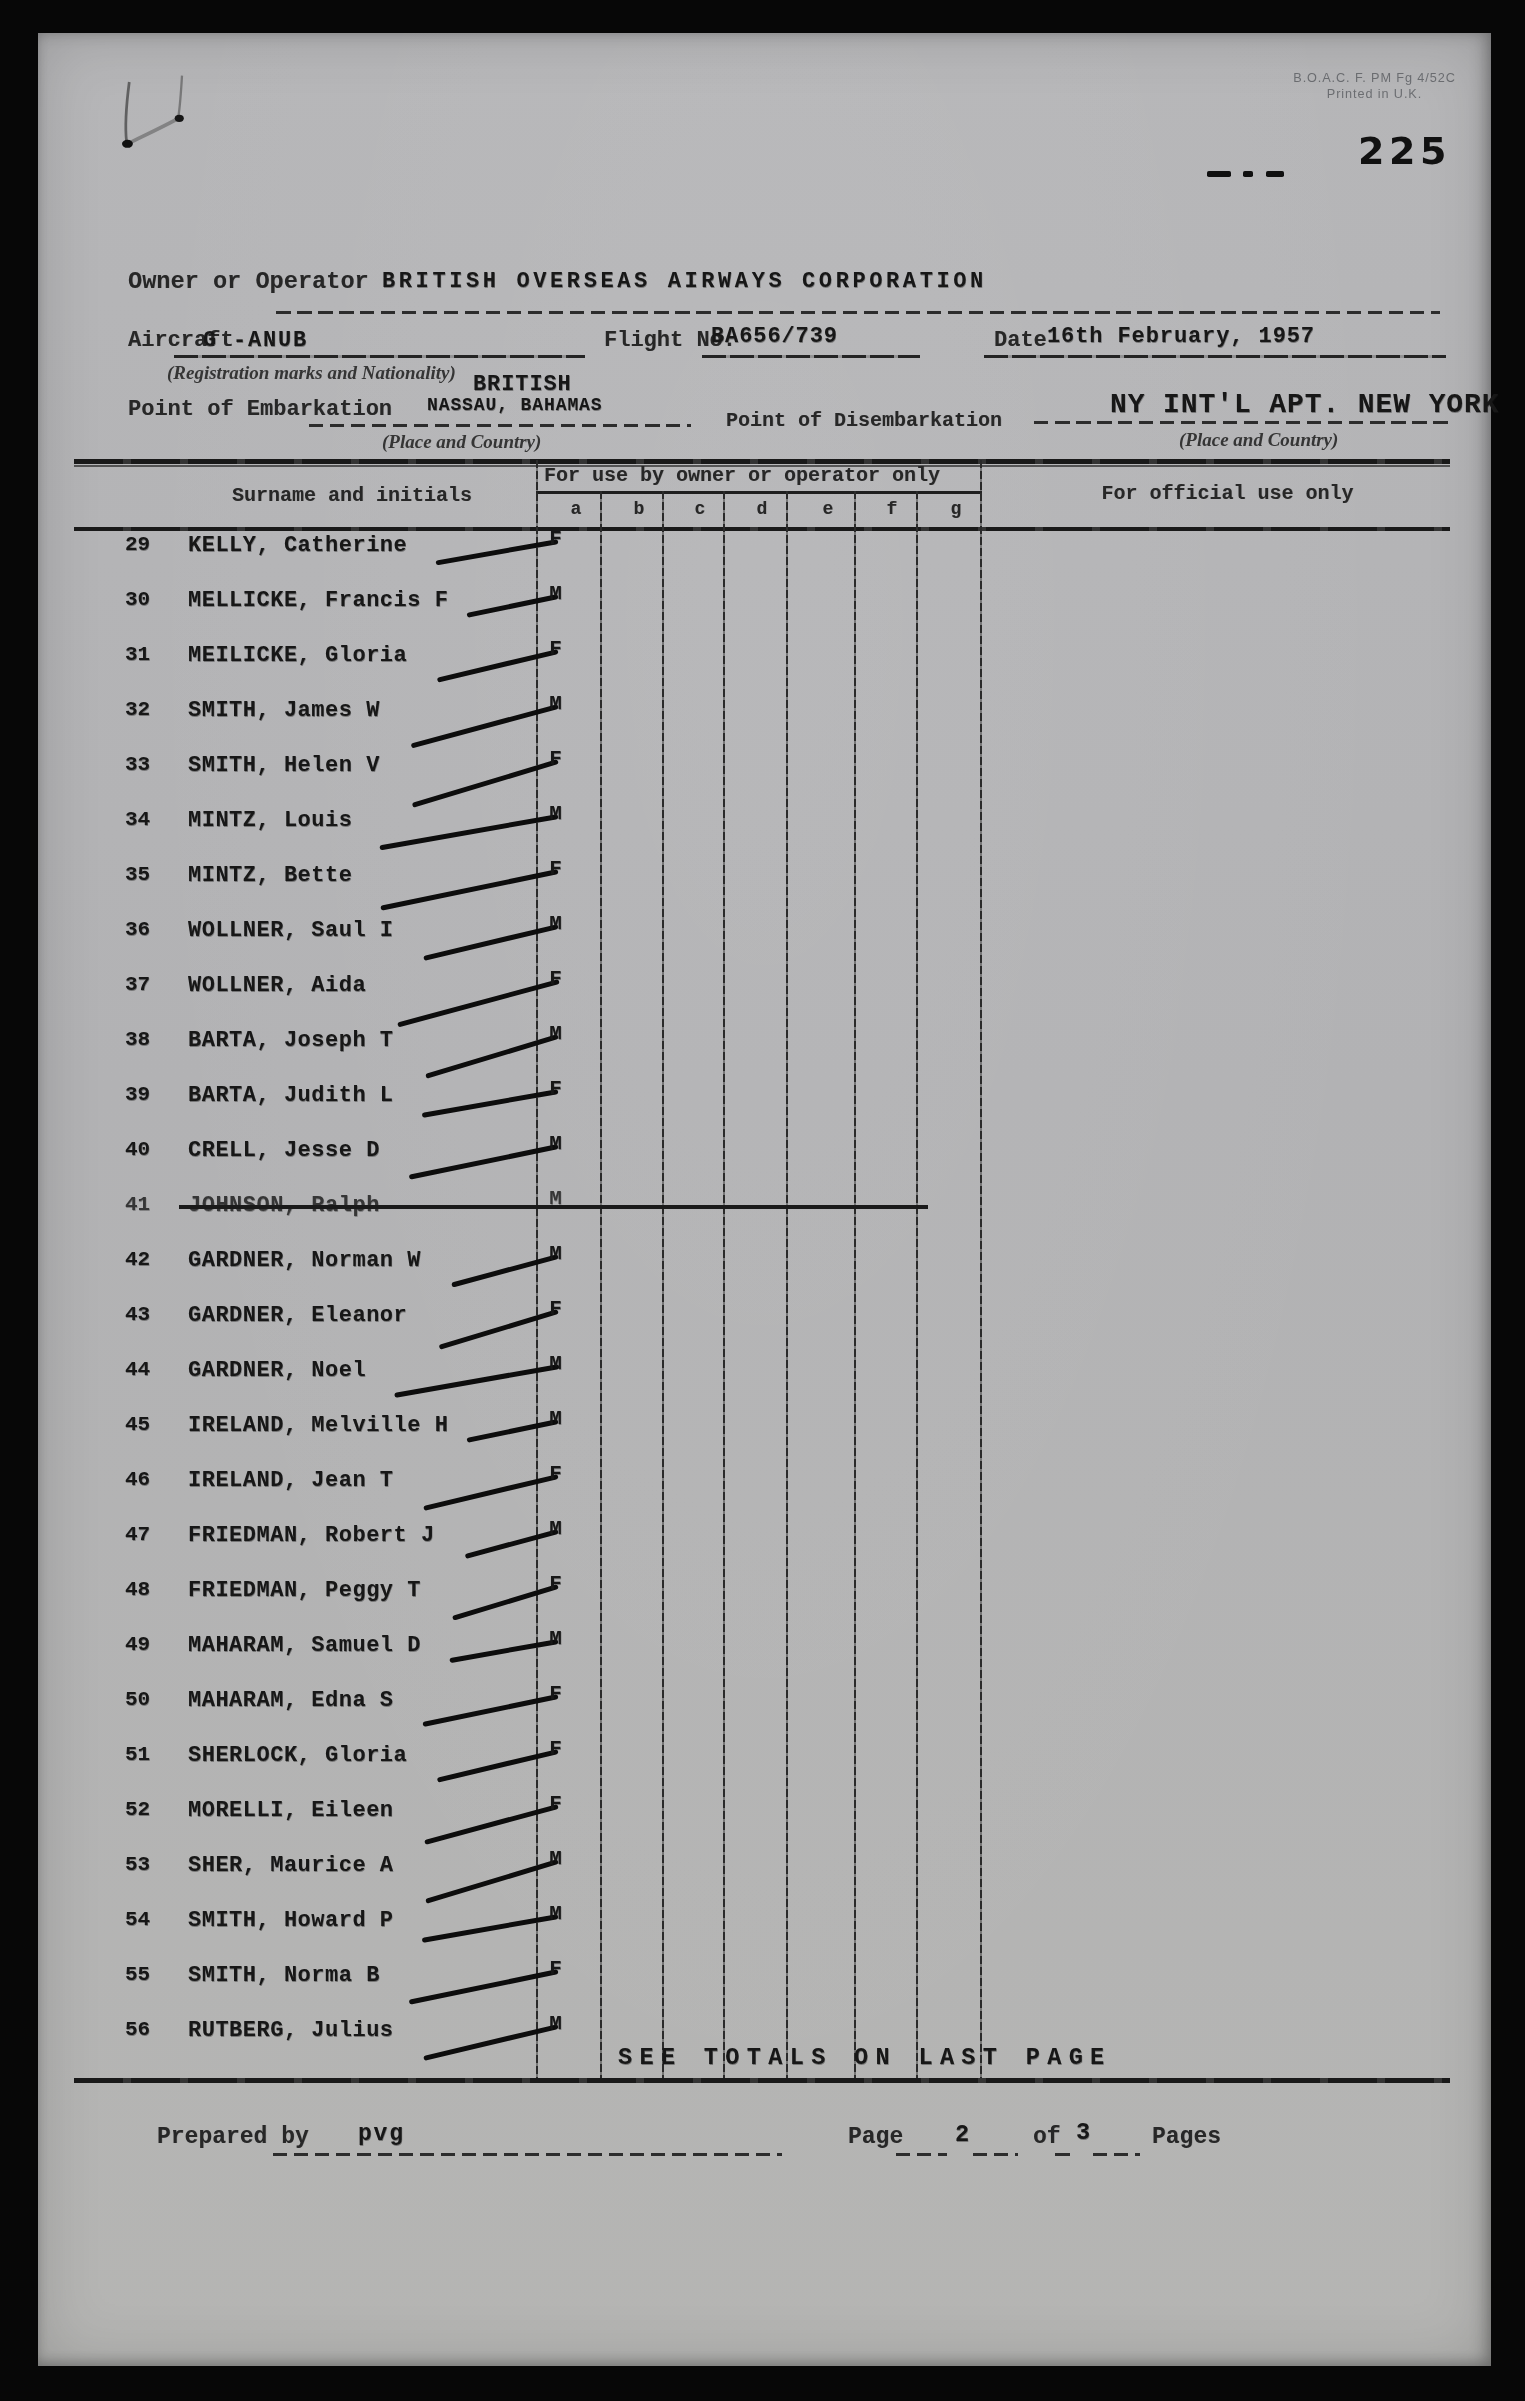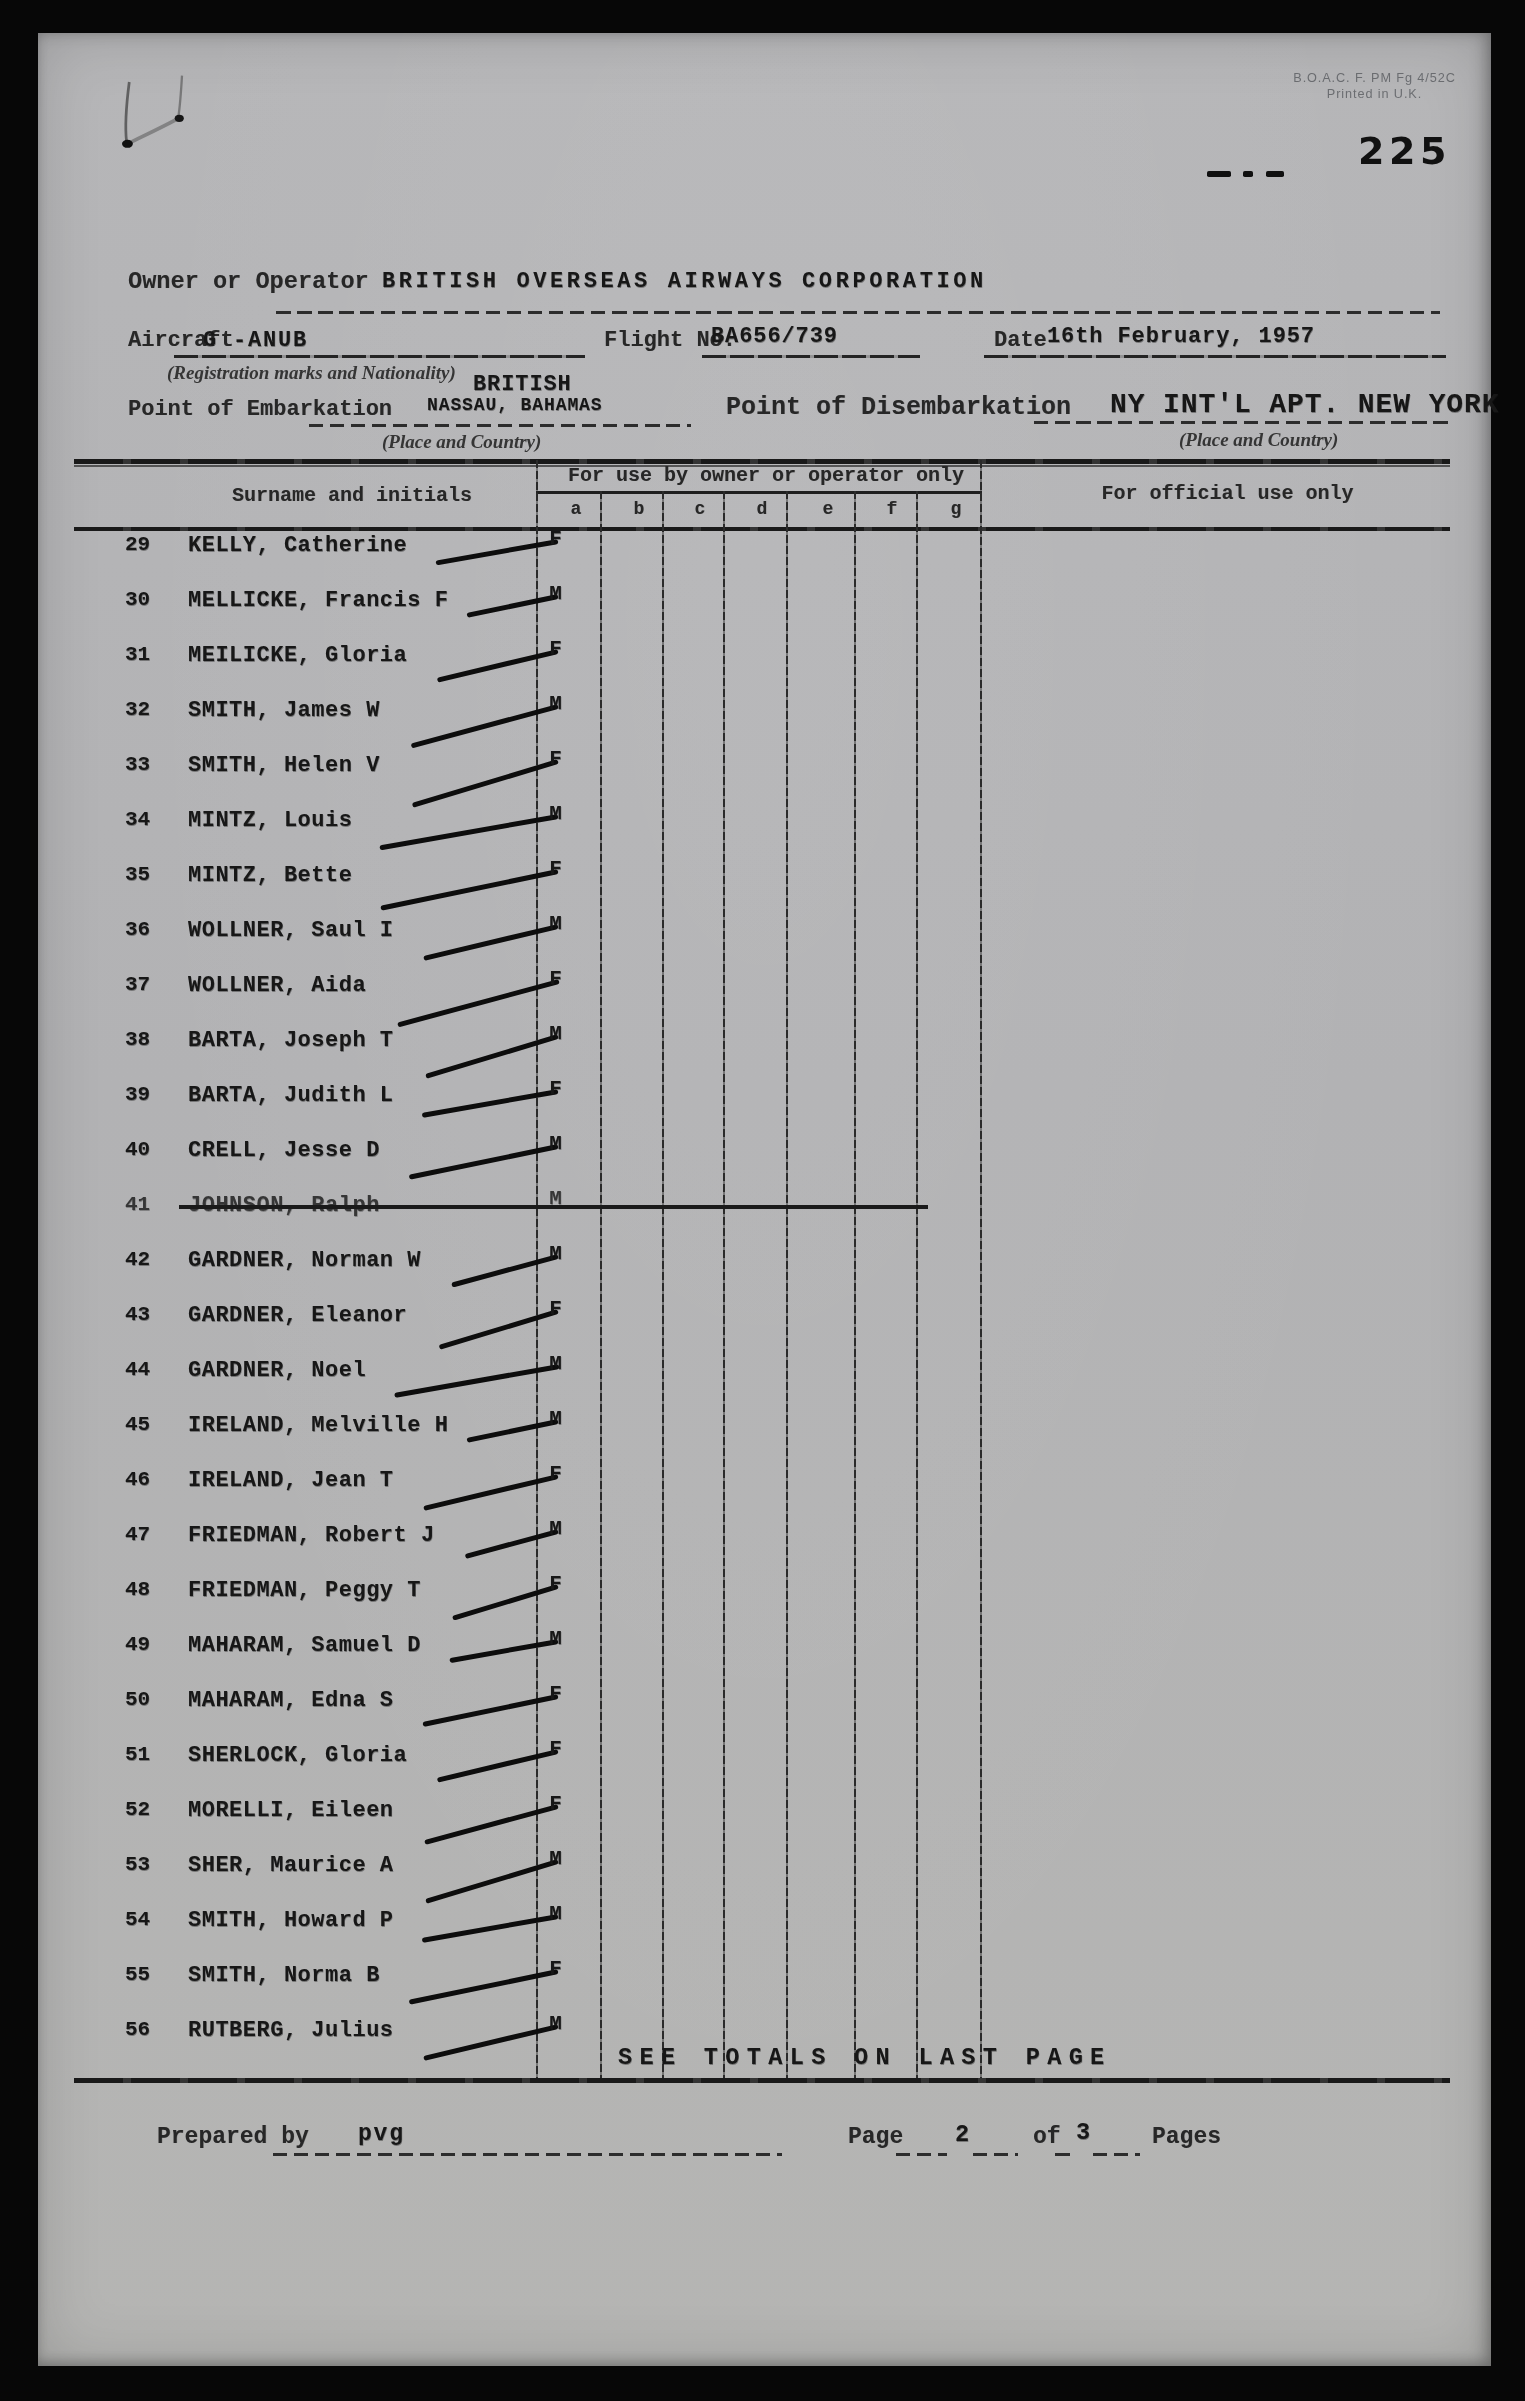--- a/index.html
+++ b/index.html
@@ -107,7 +107,7 @@
 
   <div class="abs plabel" style="left:82px;top:364px;font-size:22px;">Point of Embarkation</div>
   <div class="abs typed" style="left:389px;top:362px;font-size:18px;letter-spacing:0.9px;">NASSAU, BAHAMAS</div>
-  <div class="abs plabel" style="left:680px;top:360px;font-size:25px;">Point of Disembarkation</div>
+  <div class="abs plabel" style="left:680px;top:376px;font-size:20px;">Point of Disembarkation</div>
   <div class="abs typed" style="left:1072px;top:356px;font-size:28px;letter-spacing:0.9px;">NY INT'L APT. NEW YORK</div>
   <div class="dashline" style="left:271px;top:391px;width:382px;"></div>
   <div class="dashline" style="left:996px;top:388px;width:414px;"></div>

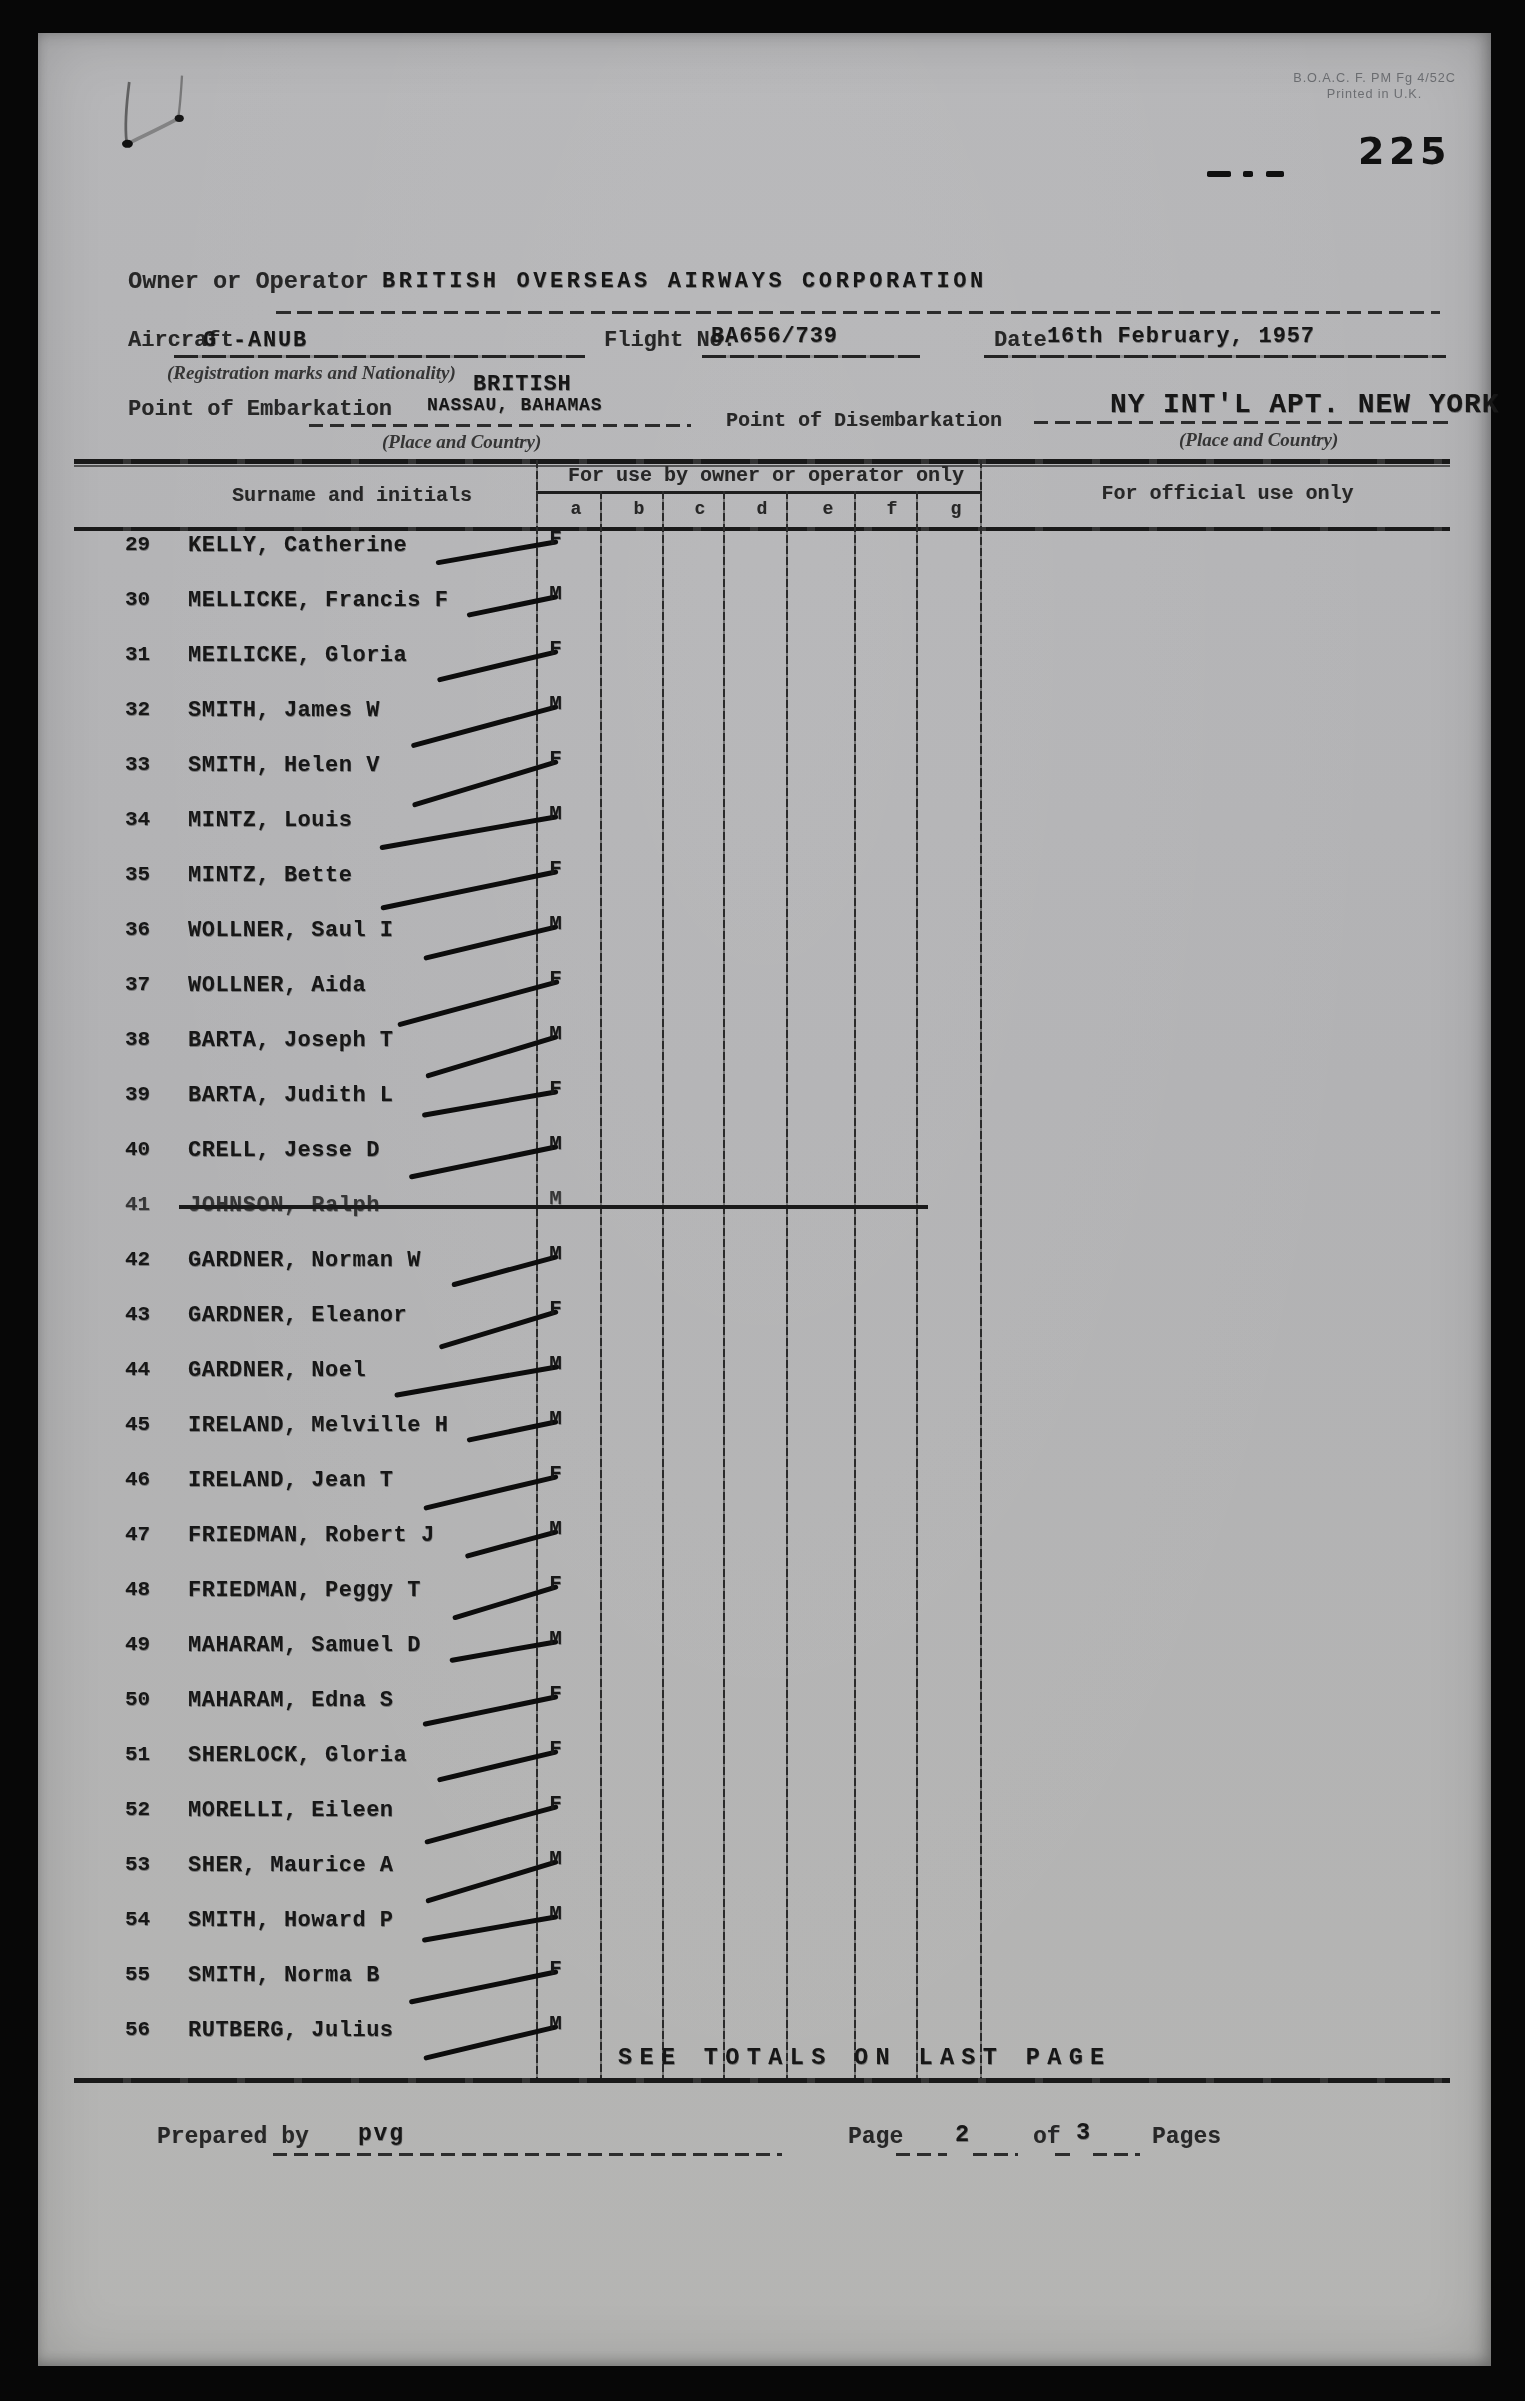--- a/index.html
+++ b/index.html
@@ -118,7 +118,7 @@
   <div class="hrule" style="left:36px;top:432px;width:1376px;height:1.8px;opacity:.65;"></div>
 
   <div class="abs plabel" style="left:186px;top:451px;font-size:20px;">Surname and initials</div>
-  <div class="abs plabel" style="left:498px;top:431px;width:444px;text-align:center;font-size:20px;">For use by owner or operator only</div>
+  <div class="abs plabel" style="left:498px;top:431px;width:444px;font-size:20px;">For use by owner or operator only</div>
   <div class="abs plabel" style="left:1027px;top:449px;width:309px;text-align:center;font-size:20px;">For official use only</div>
   <div class="hrule" style="left:498px;top:458px;width:446px;height:2.7px;"></div>
 

